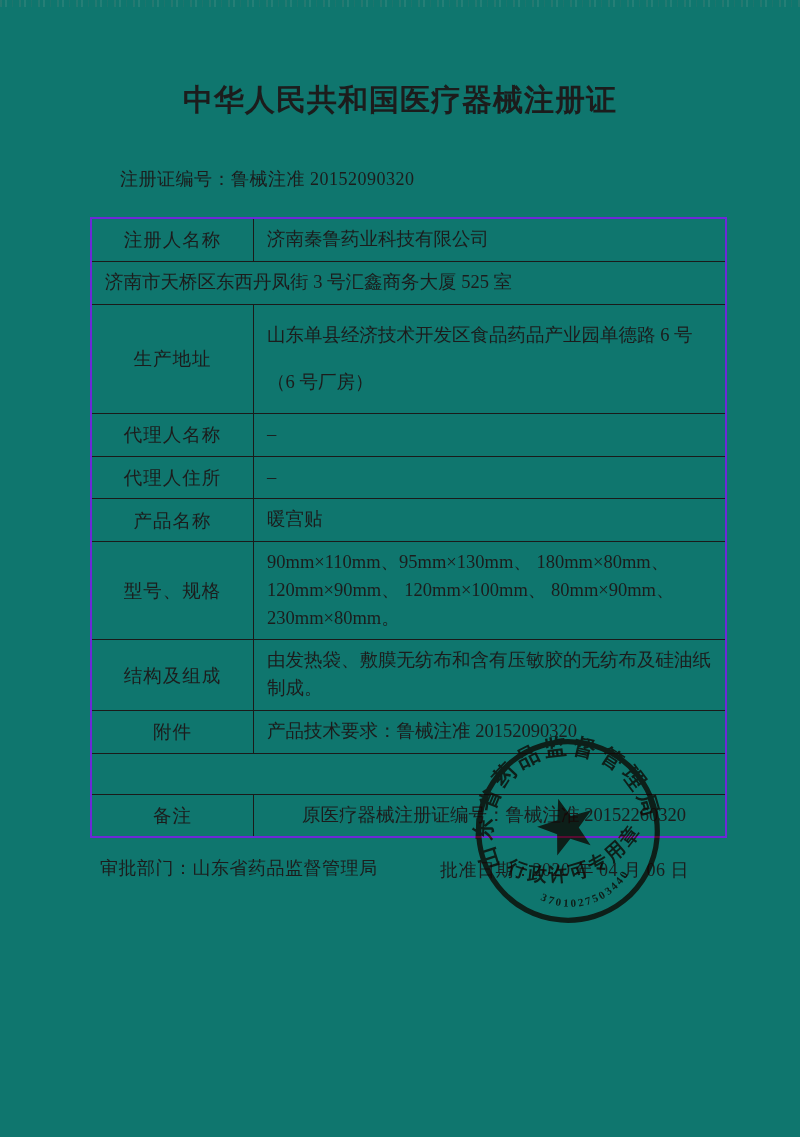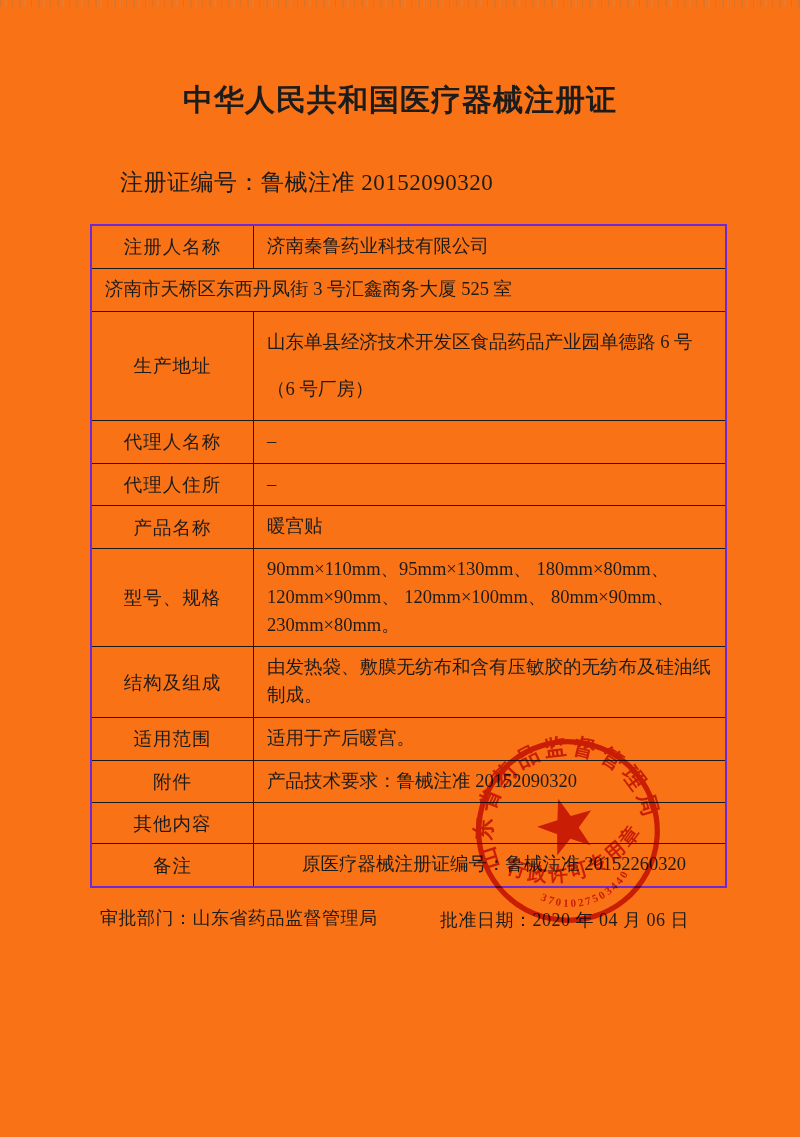--- a/index.html
+++ b/index.html
@@ -9,7 +9,7 @@
     width: 800px;
     height: 1137px;
     margin: 0 auto;
-    background: #f97316;
+    background: #0f766e;
     color: #1c1c1c;
     font-family: "Liberation Serif", "DejaVu Serif", serif;
     overflow: hidden;

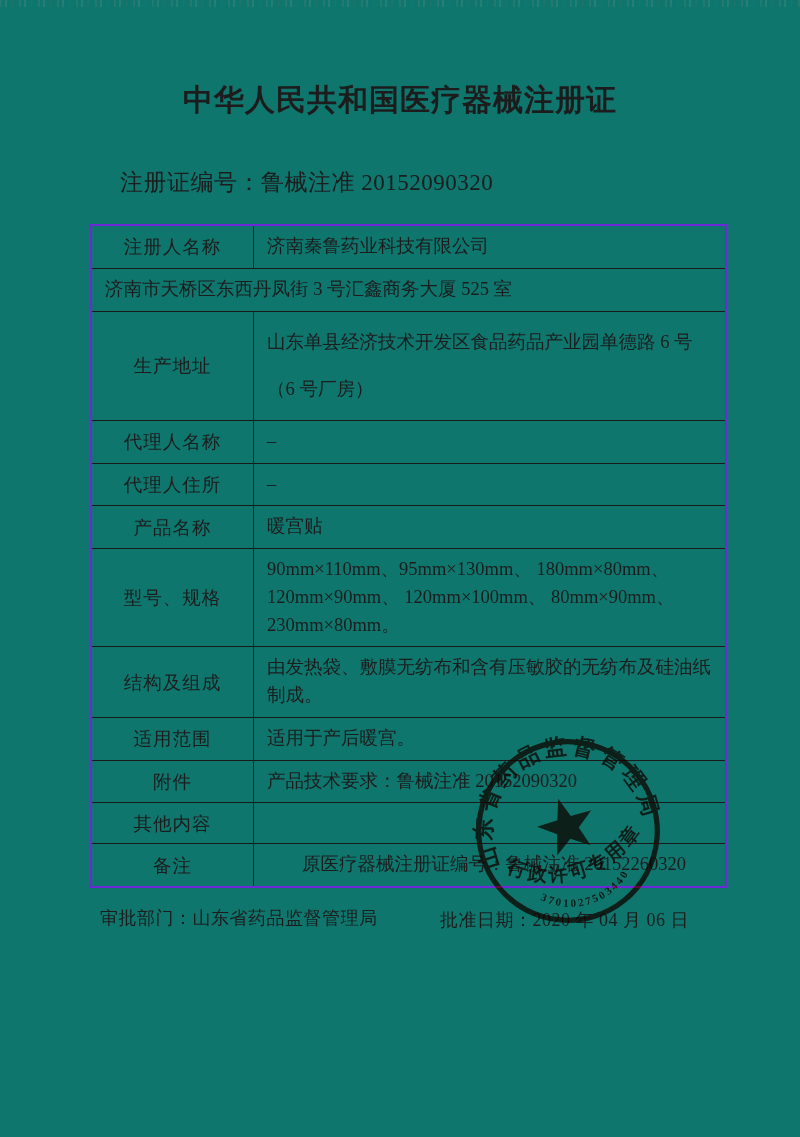--- a/index.html
+++ b/index.html
@@ -32,7 +32,7 @@
   }
   .cert-line {
     margin: 51px 11px 0 120px;
-    font-size: 23px;
+    font-size: 18px;
     letter-spacing: .5px;
   }
   .reg-table {

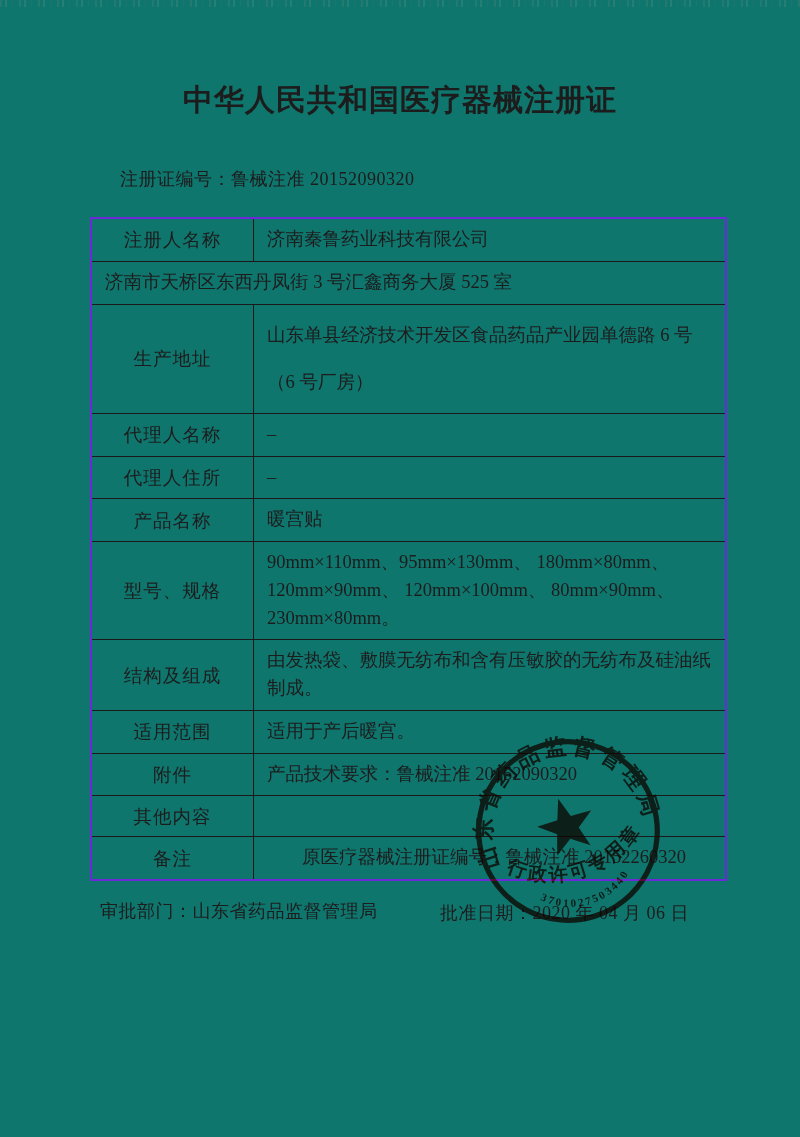--- a/index.html
+++ b/index.html
@@ -118,10 +118,6 @@
       <div class="cell-value">由发热袋、敷膜无纺布和含有压敏胶的无纺布及硅油纸制成。</div>
     </div>
     <div class="row" style="min-height:41px">
-      <div class="cell-label">适用范围</div>
-      <div class="cell-value">适用于产后暖宫。</div>
-    </div>
-    <div class="row" style="min-height:41px">
       <div class="cell-label">附件</div>
       <div class="cell-value">产品技术要求：鲁械注准 20152090320</div>
     </div>

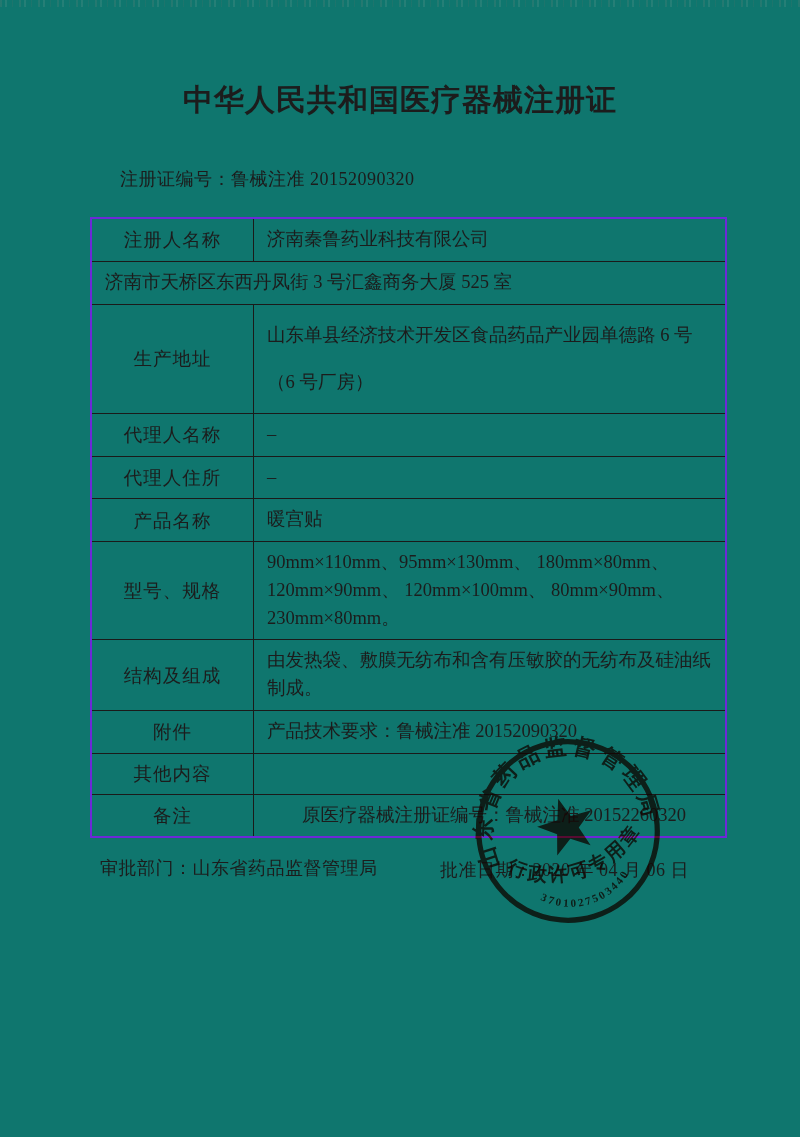--- a/index.html
+++ b/index.html
@@ -122,7 +122,6 @@
       <div class="cell-value">产品技术要求：鲁械注准 20152090320</div>
     </div>
     <div class="row" style="min-height:41px">
-      <div class="cell-label">其他内容</div>
       <div class="cell-value"></div>
     </div>
     <div class="row indent-more" style="min-height:41px">

